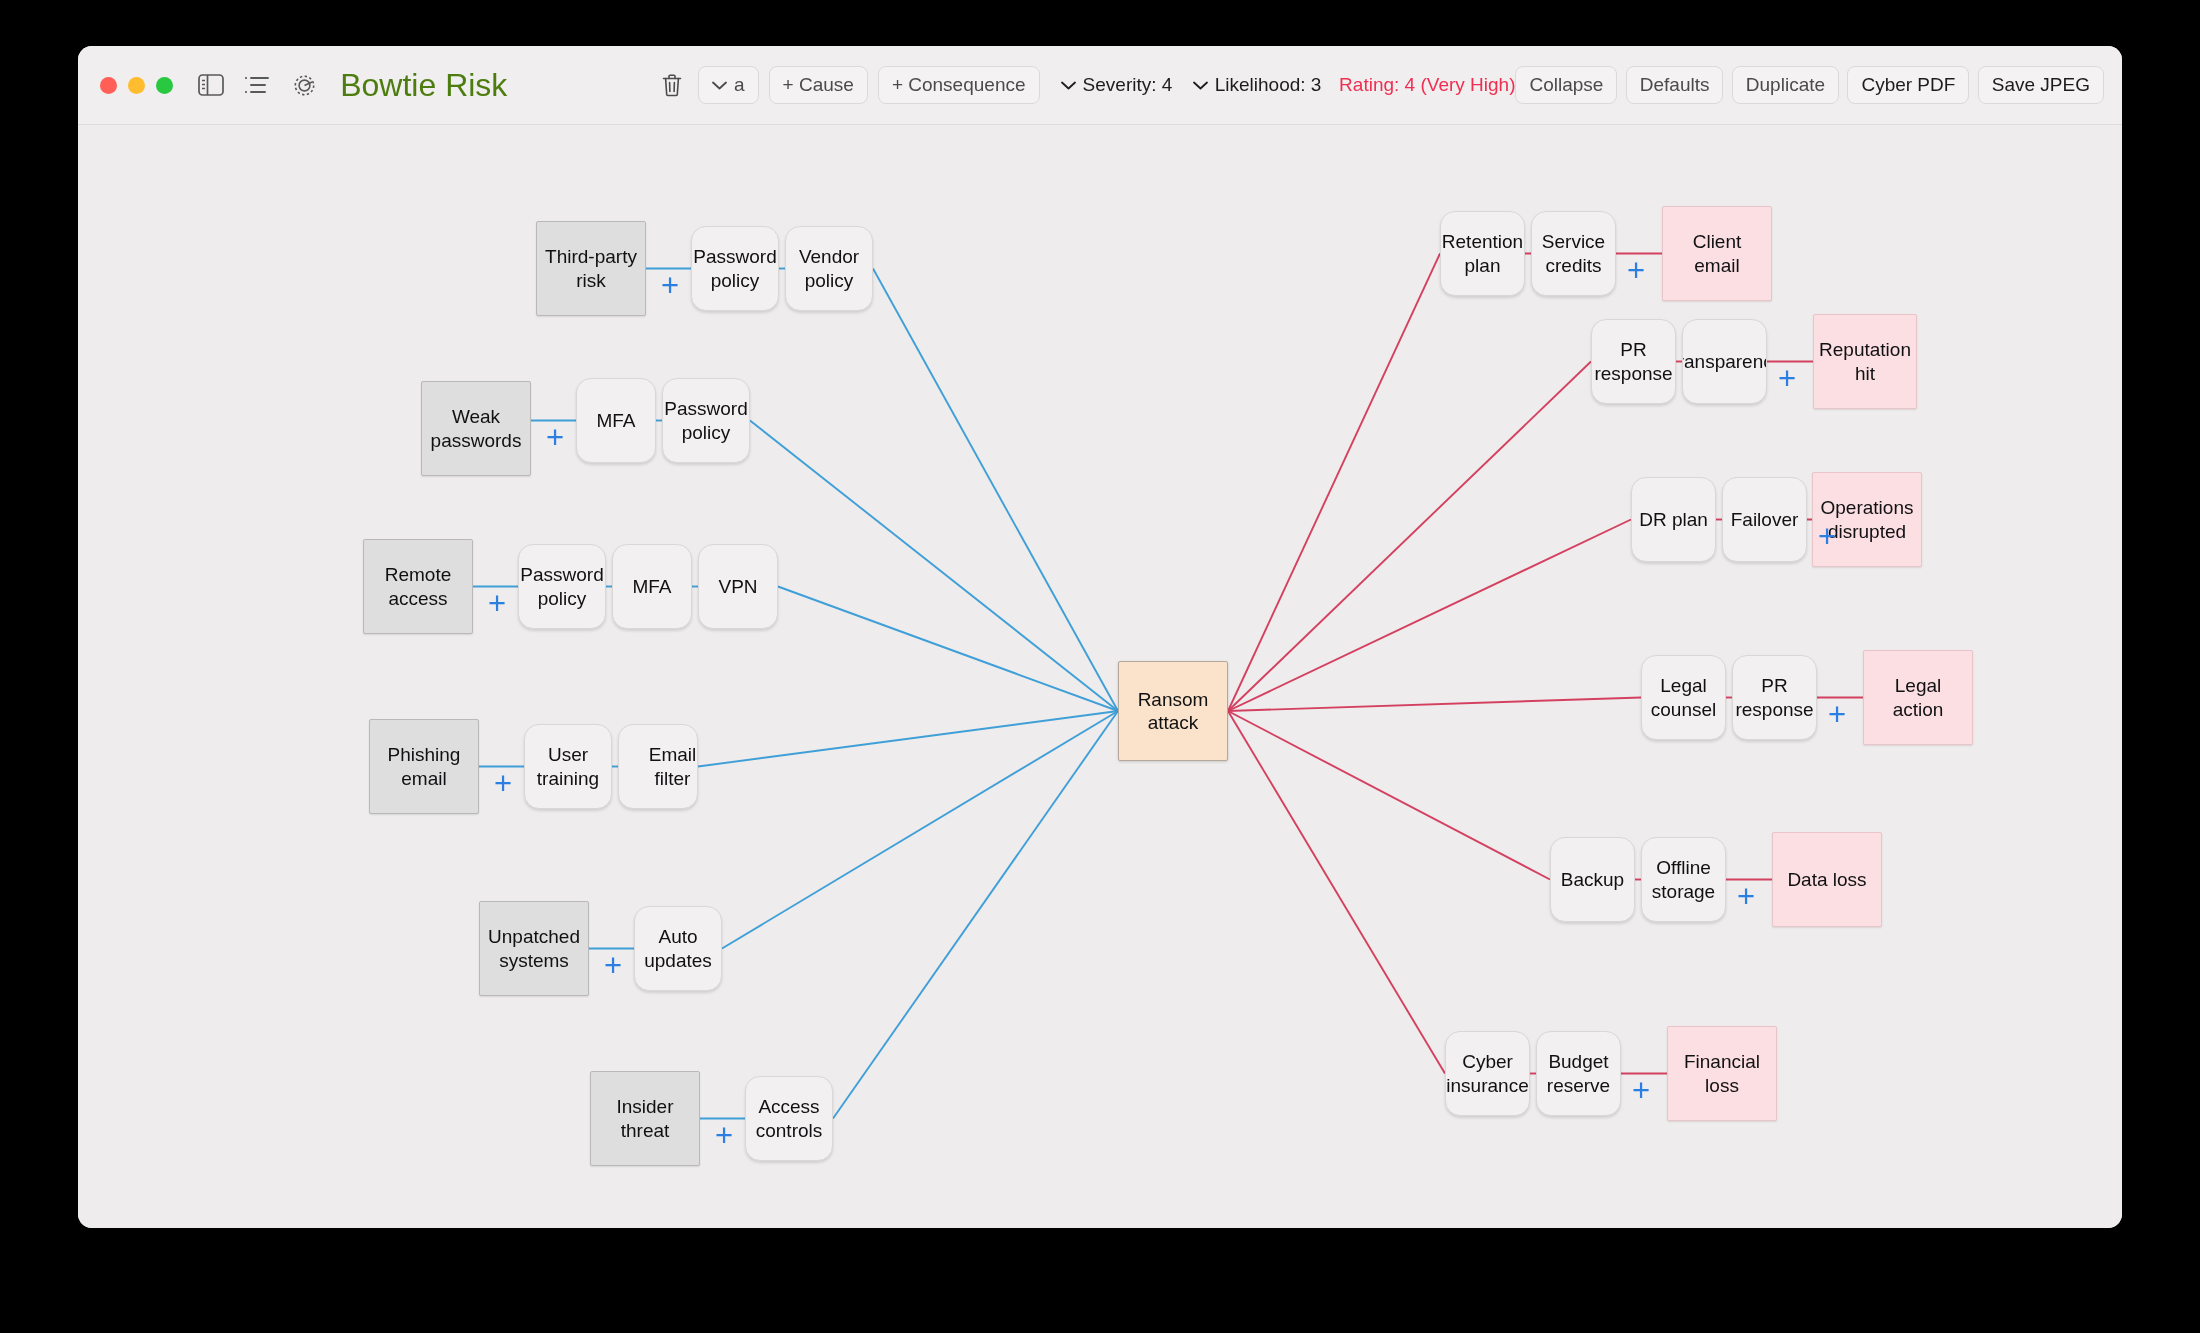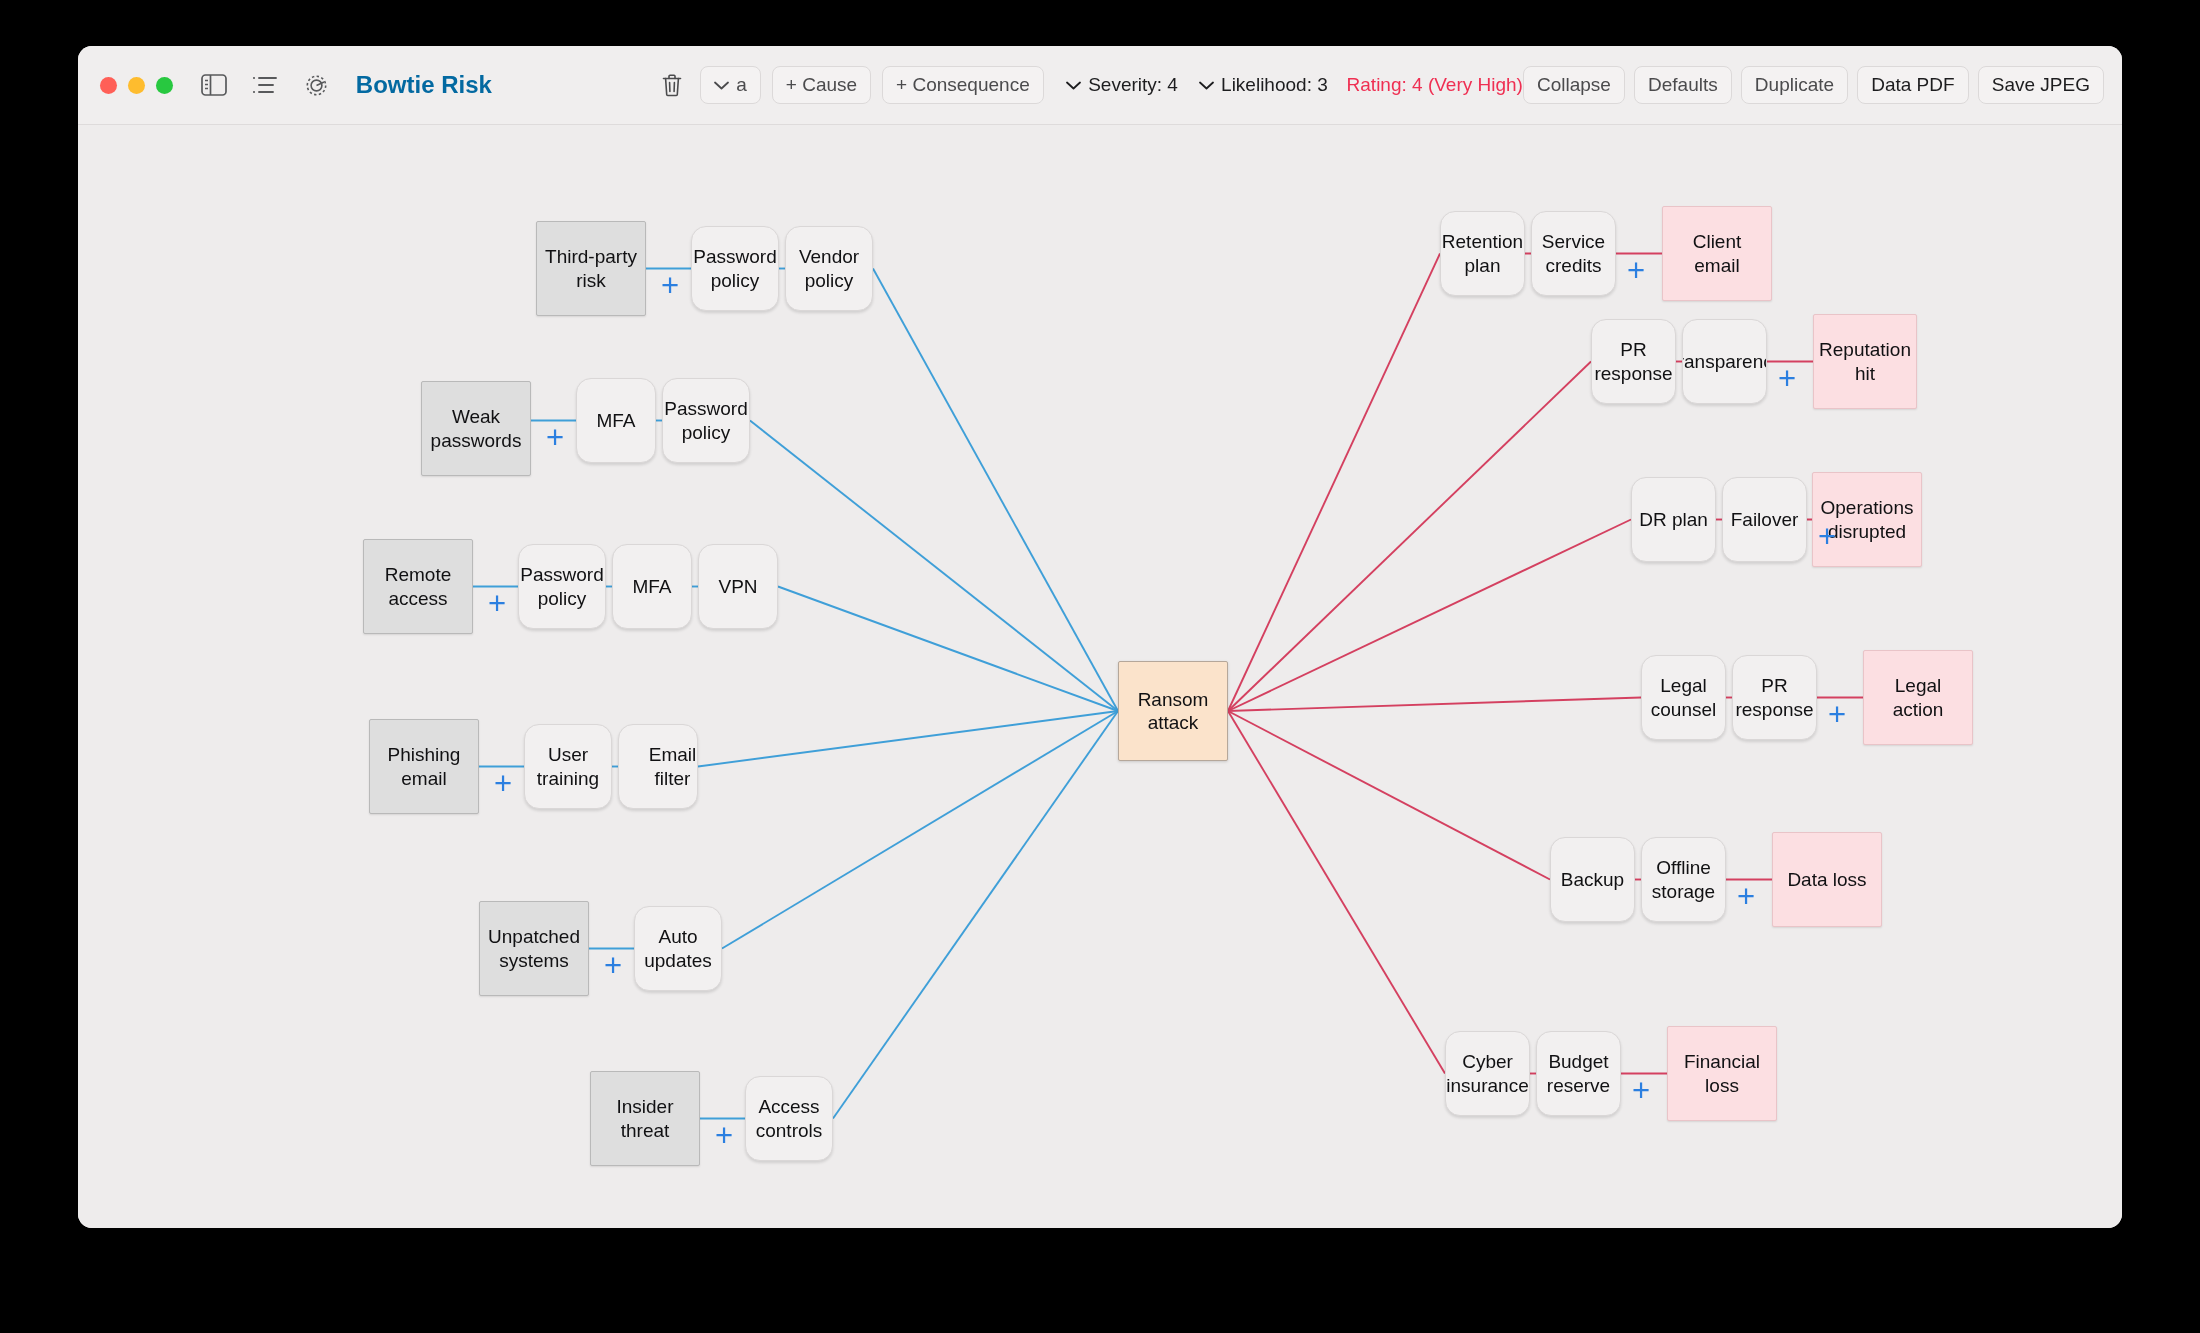--- a/index.html
+++ b/index.html
@@ -46,9 +46,9 @@
   .tb-icon svg { display: block; }
 
   #doc-title {
-    font-size: 24px;
-    font-weight: bold;
-    color: #0369a1;
+    font-size: 32px;
+    font-weight: normal;
+    color: #4d7c0f;
     white-space: nowrap;
   }
 

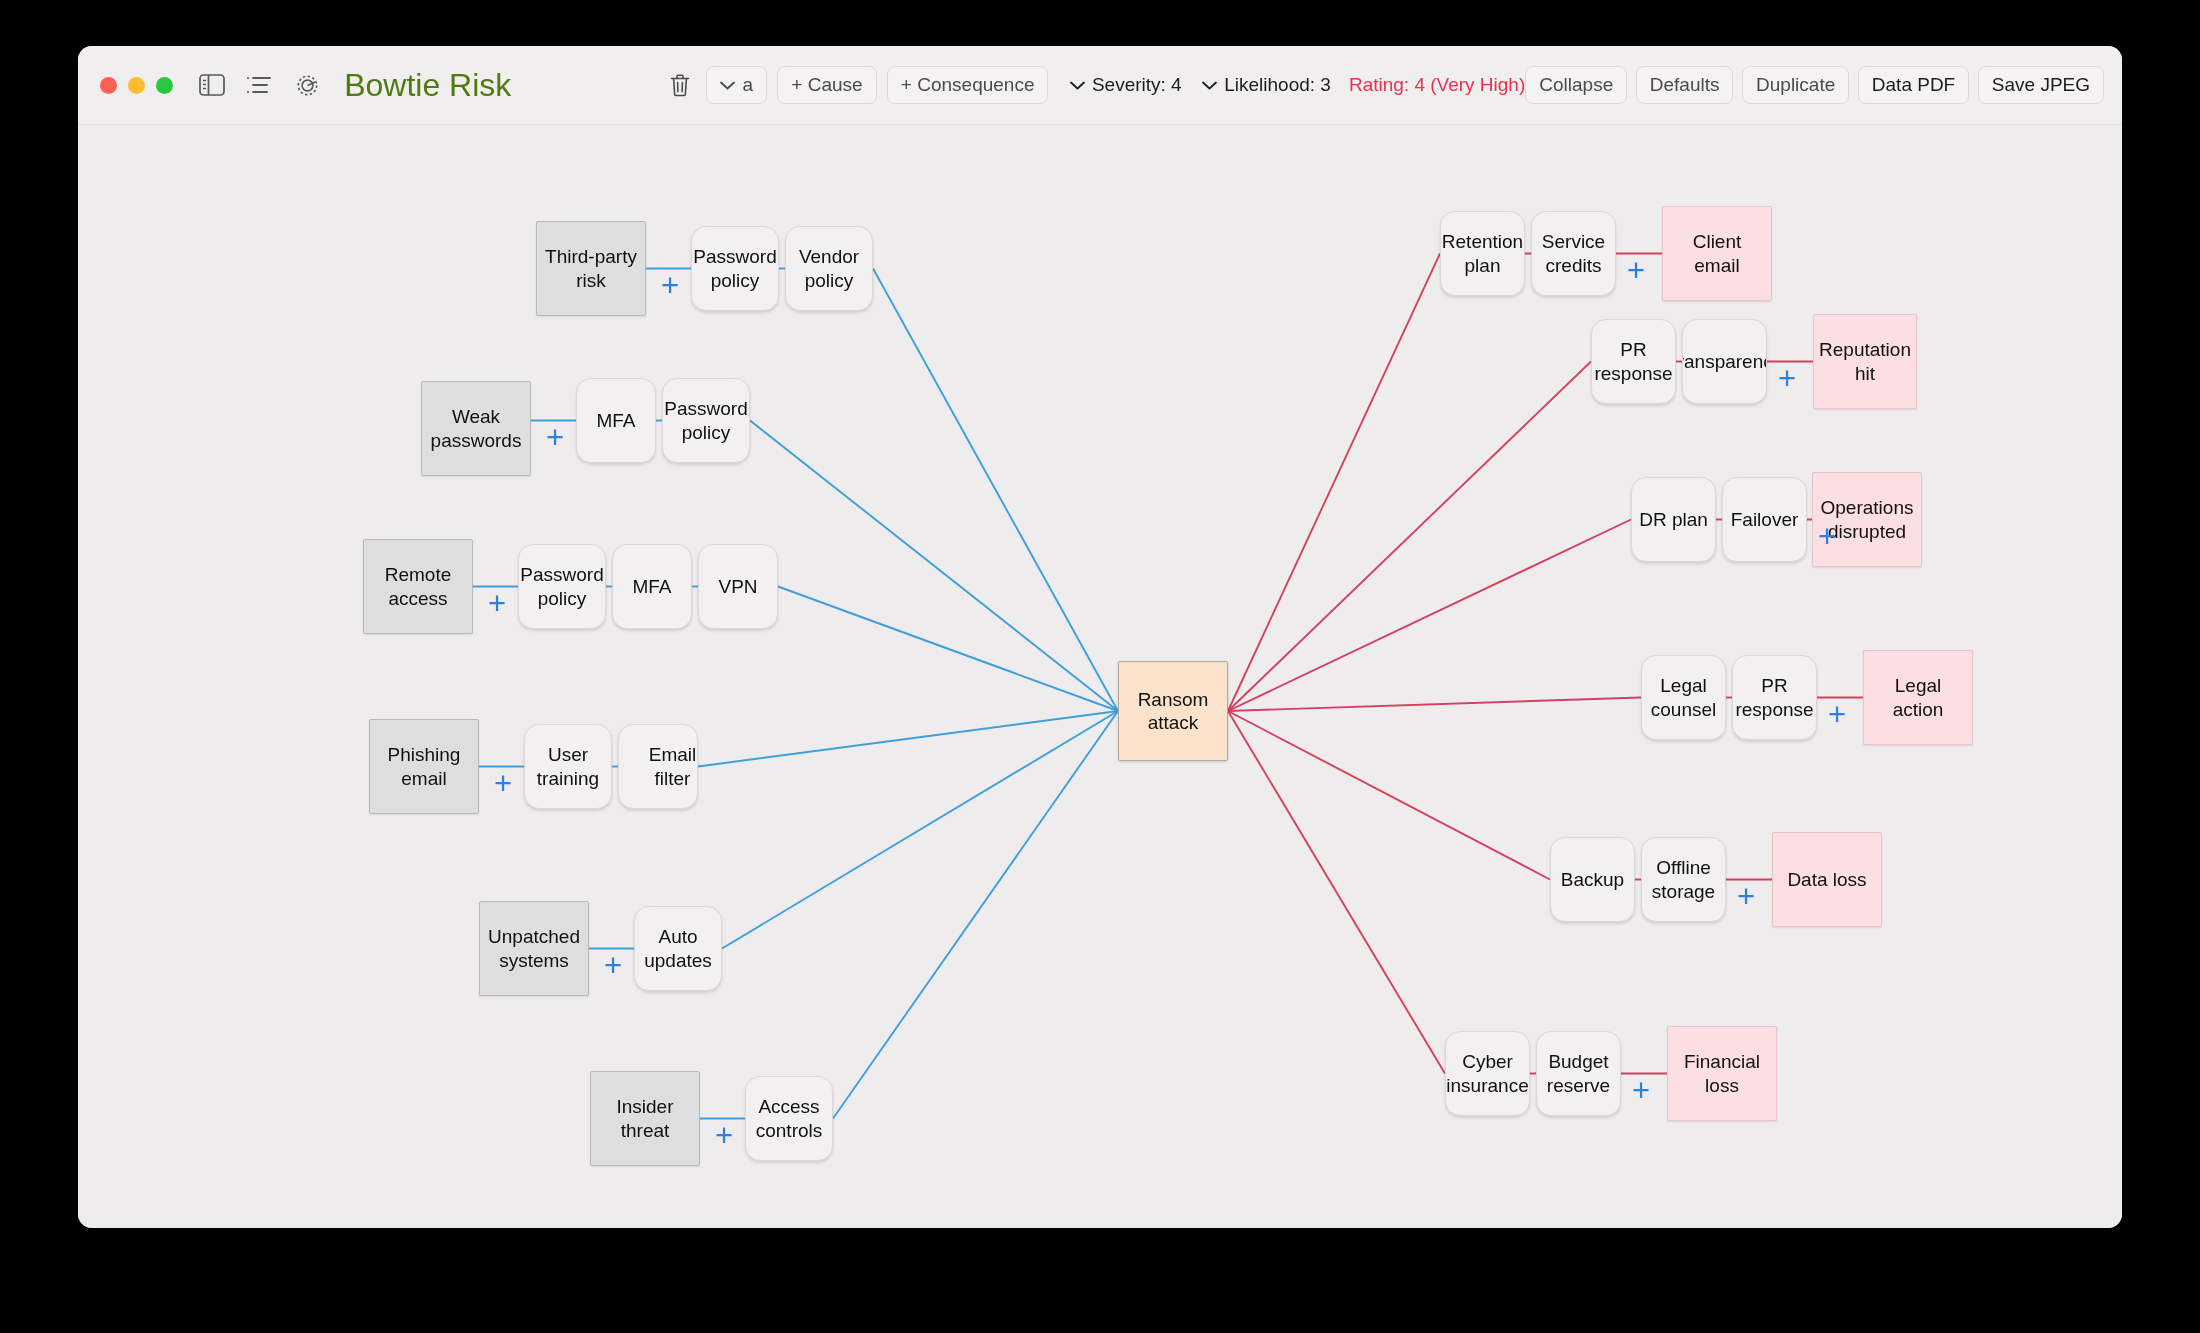--- a/index.html
+++ b/index.html
@@ -267,7 +267,7 @@
     <div style="width:10px"></div>
     <div class="tb-btn">Duplicate</div>
     <div style="width:10px"></div>
-    <div class="tb-btn dark">Data PDF</div>
+    <div class="tb-btn dark">Cyber PDF</div>
     <div style="width:10px"></div>
     <div class="tb-btn dark">Save JPEG</div>
   </div>

